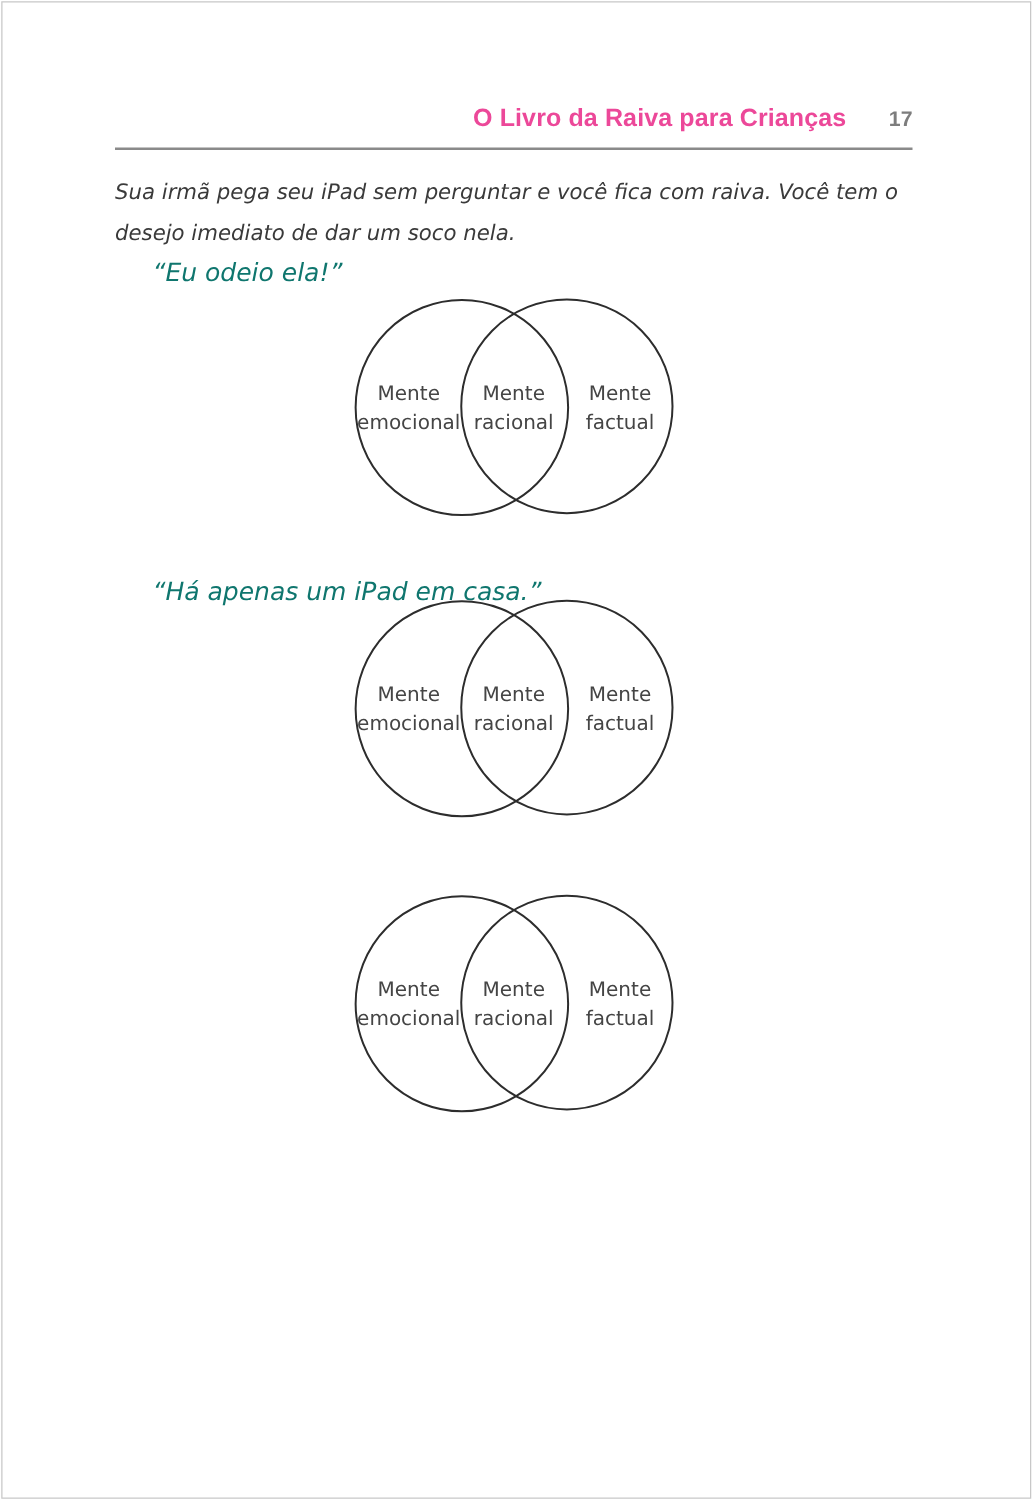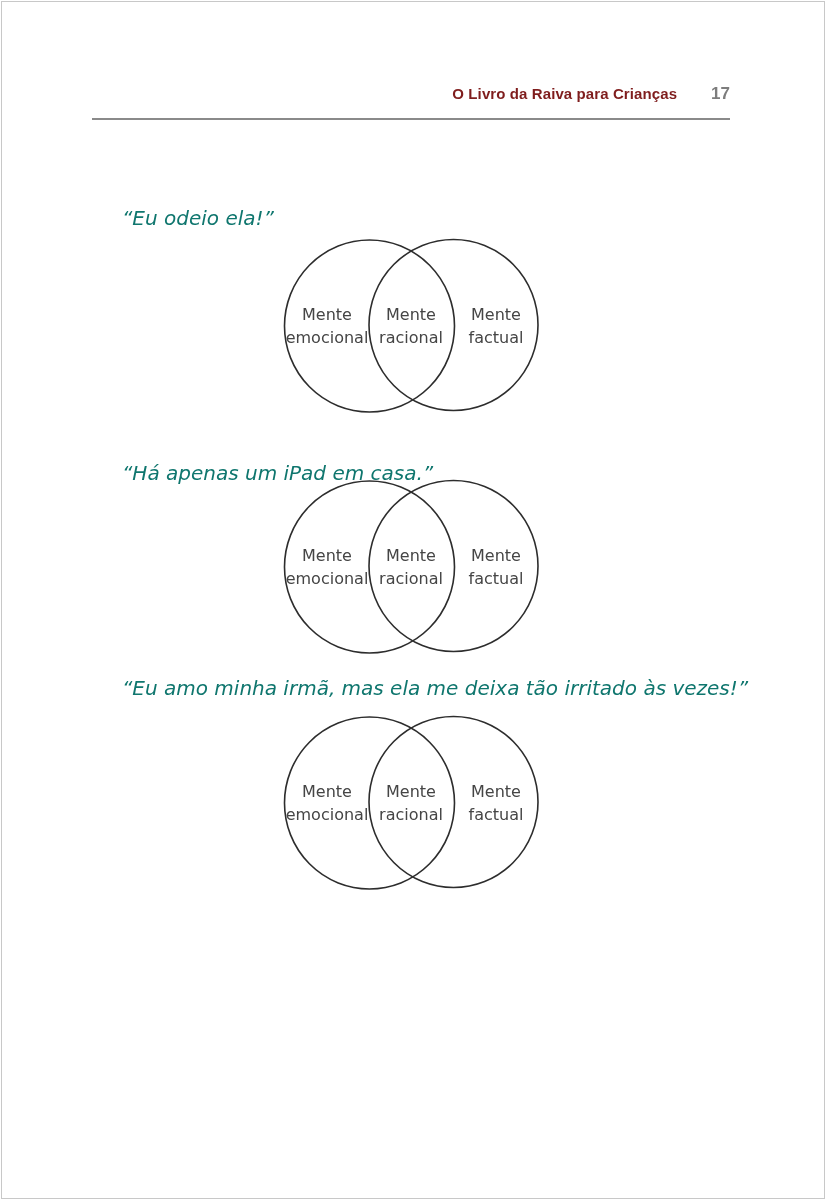--- a/index.html
+++ b/index.html
@@ -30,8 +30,8 @@
   .book-title {
     font-family: "Liberation Sans", sans-serif;
     font-weight: 700;
-    font-size: 15px;
-    color: #7f1d1d;
+    font-size: 20px;
+    color: #ec4899;
     letter-spacing: 0.1px;
   }
   .page-number {

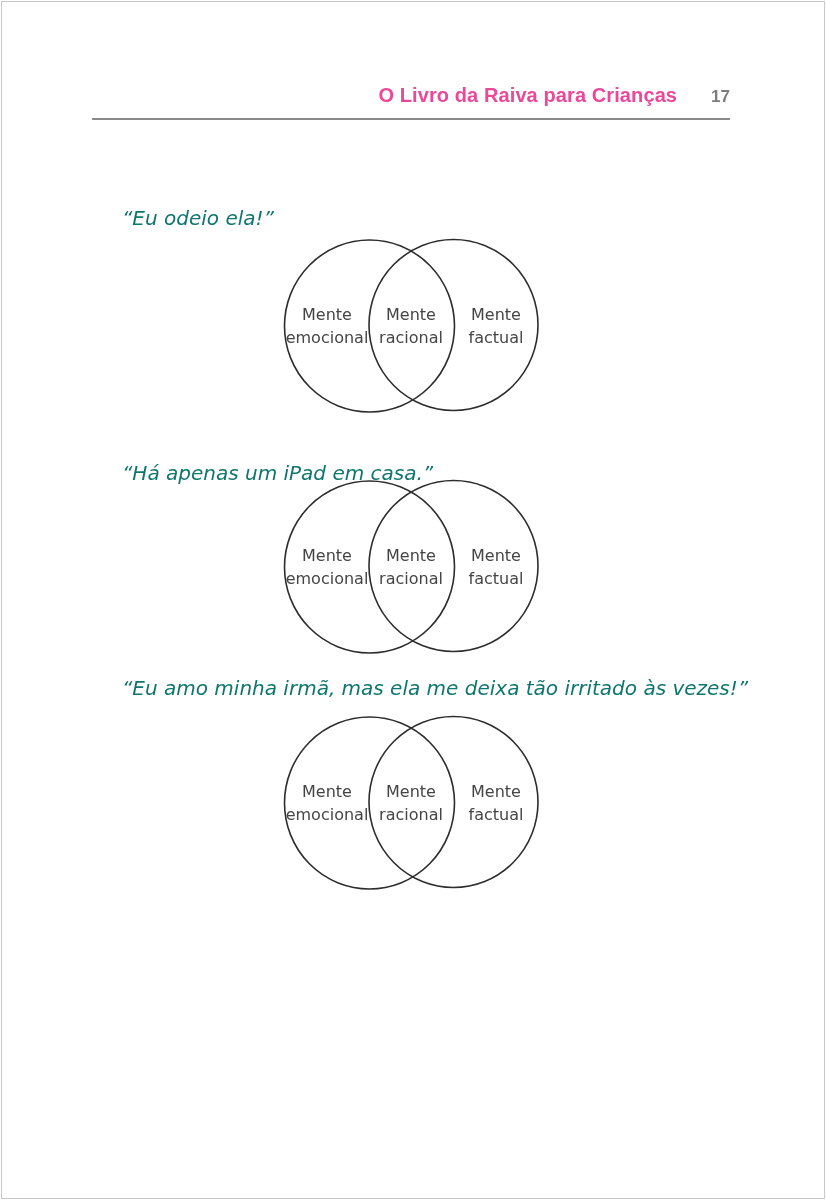--- a/index.html
+++ b/index.html
@@ -107,6 +107,10 @@
   </div>
   <div class="header-rule"></div>
 
+  <div class="intro">
+    <span>Sua irmã pega seu iPad sem perguntar e você fica com raiva. Você tem o</span>
+    <span>desejo imediato de dar um soco nela.</span>
+  </div>
 
   <p class="quote quote-1">“Eu odeio ela!”</p>
   <div class="venn venn-1">

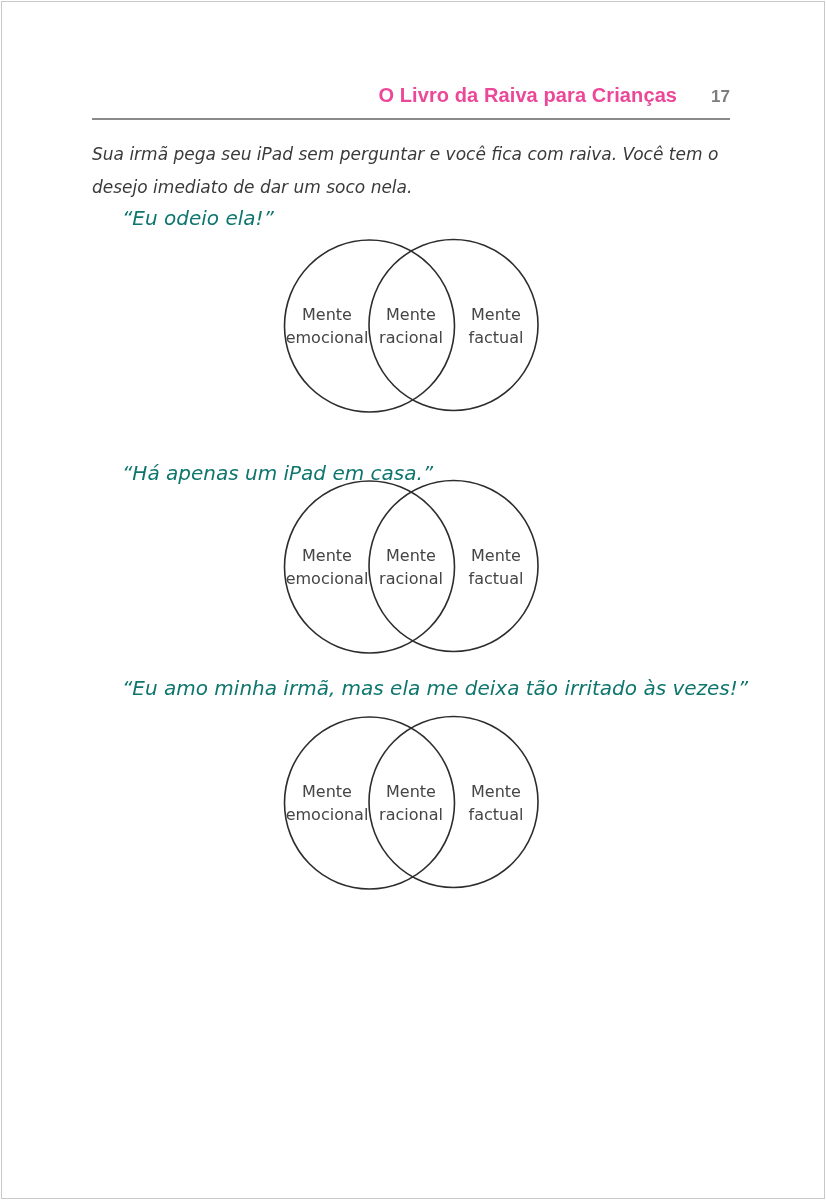--- a/index.html
+++ b/index.html
@@ -152,7 +152,6 @@
     </div>
   </div>
 
-  <p class="quote quote-3">“Eu amo minha irmã, mas ela me deixa tão irritado às vezes!”</p>
   <div class="venn venn-3">
     <svg width="262" height="178" viewBox="0 0 262 178">
       <ellipse cx="87.5" cy="89" rx="85" ry="86" fill="none" stroke="#2d2d2d" stroke-width="1.6"></ellipse>

